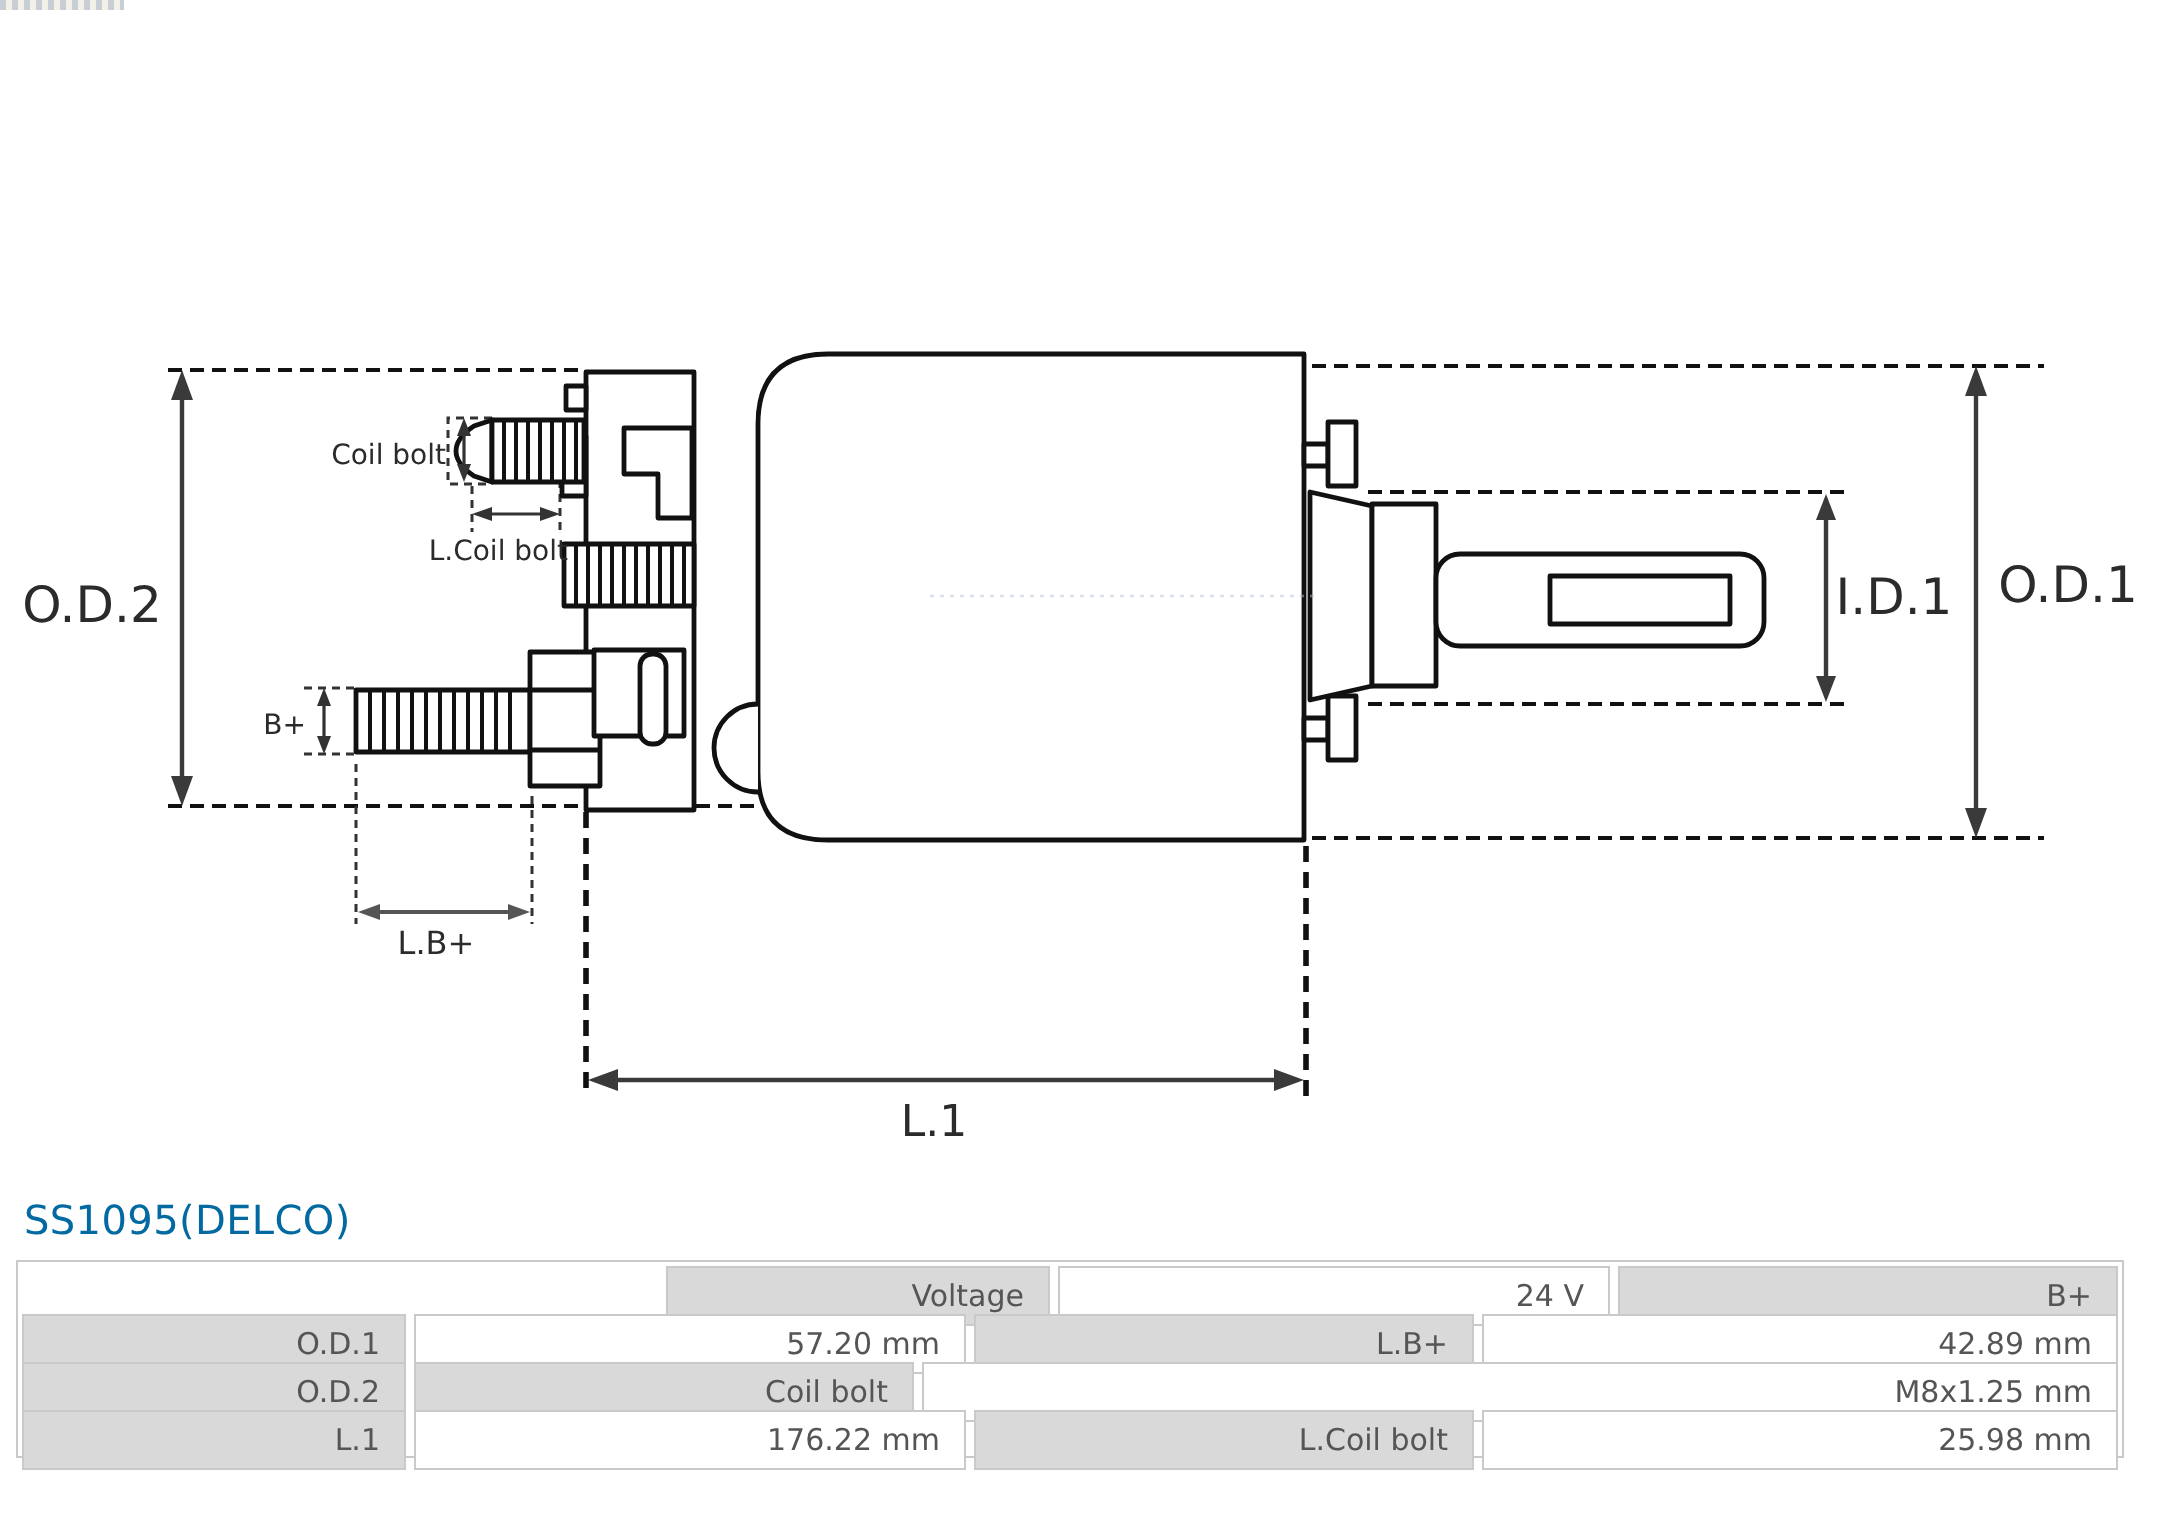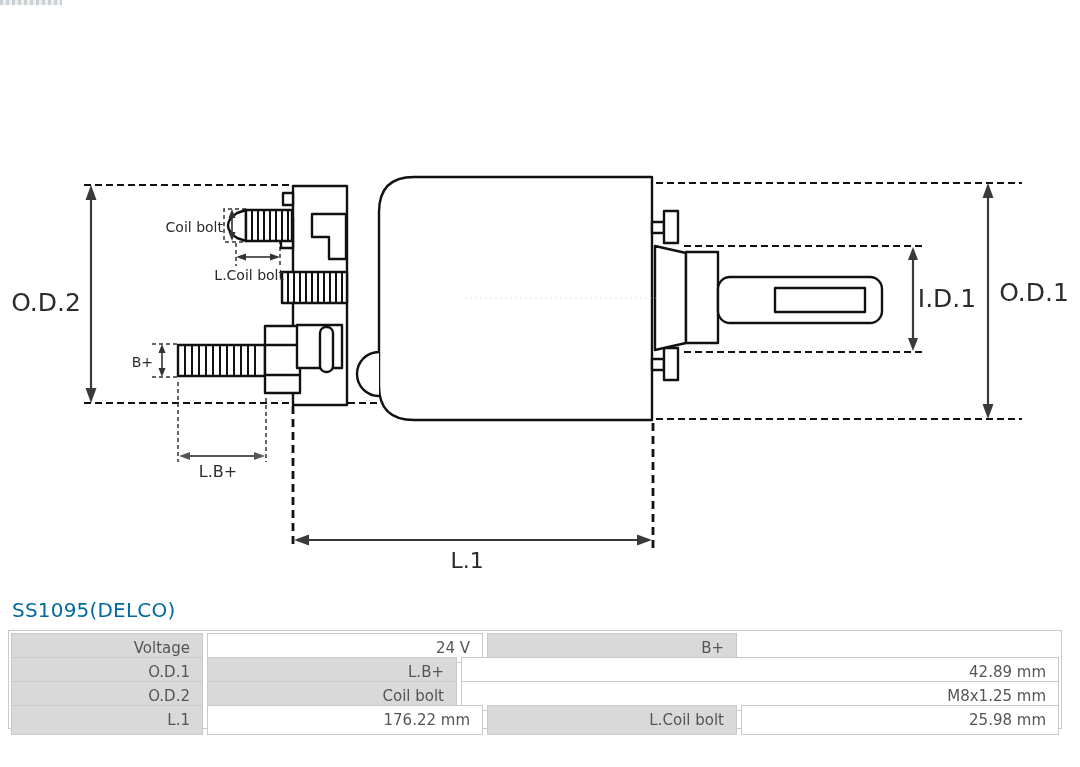--- a/index.html
+++ b/index.html
@@ -25,7 +25,7 @@
     position:absolute;left:8px;top:630px;width:1054px;
     border:1px solid #c9c9c9;background:#fff;padding:2px;box-sizing:border-box;
   }
-  .spec-row{display:flex;gap:4px;margin-bottom:3px;height:21px;}
+  .spec-row{display:flex;gap:4px;margin-bottom:3px;height:21px;justify-content:flex-end;}
   .spec-row:last-child{margin-bottom:0;}
   .cell{
     box-sizing:border-box;border:1px solid #c9c9c9;height:30px;line-height:28px;

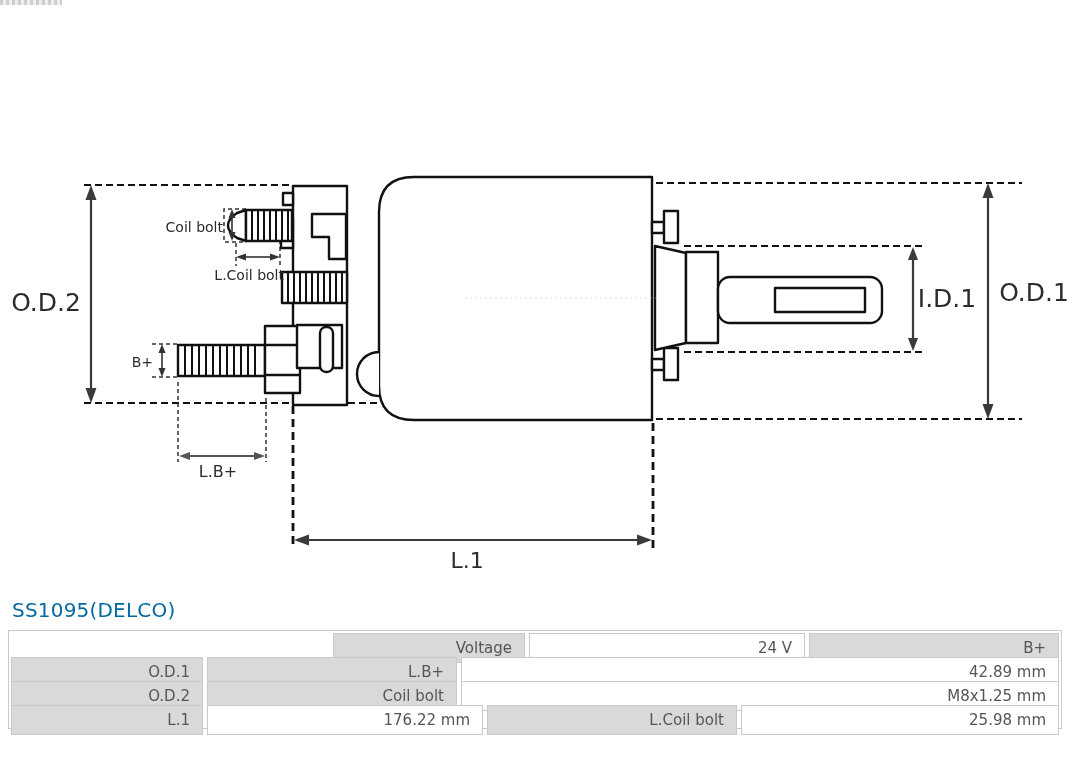--- a/index.html
+++ b/index.html
@@ -176,6 +176,7 @@
     </div>
     <div class="spec-row">
       <div class="cell label c1">O.D.1</div>
+      <div class="cell value c2">57.20 mm</div>
       <div class="cell label c3">L.B+</div>
       <div class="cell value c4">42.89 mm</div>
     </div>

